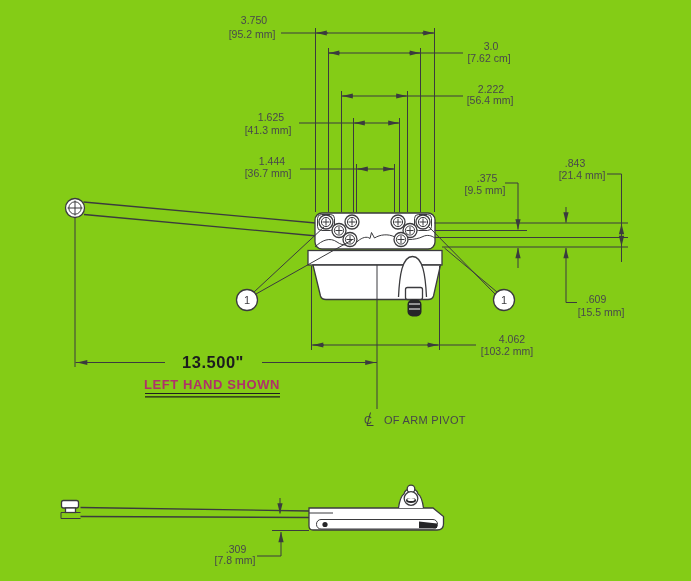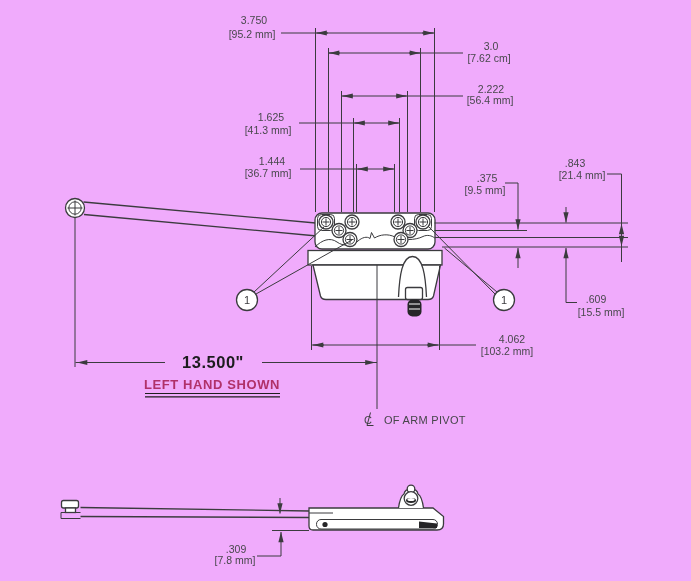--- a/index.html
+++ b/index.html
@@ -3,7 +3,7 @@
 <meta charset="utf-8">
 <style>
   html,body{margin:0;padding:0;background:#ffffff;}
-  .stage{position:relative;width:691px;height:581px;background:#f0abfc;overflow:hidden;
+  .stage{position:relative;width:691px;height:581px;background:#84cc16;overflow:hidden;
          font-family:"Liberation Sans", sans-serif;}
   svg text{font-family:"Liberation Sans", sans-serif;fill:#48484c;}
   .dimtxt{font-size:10.5px;}

